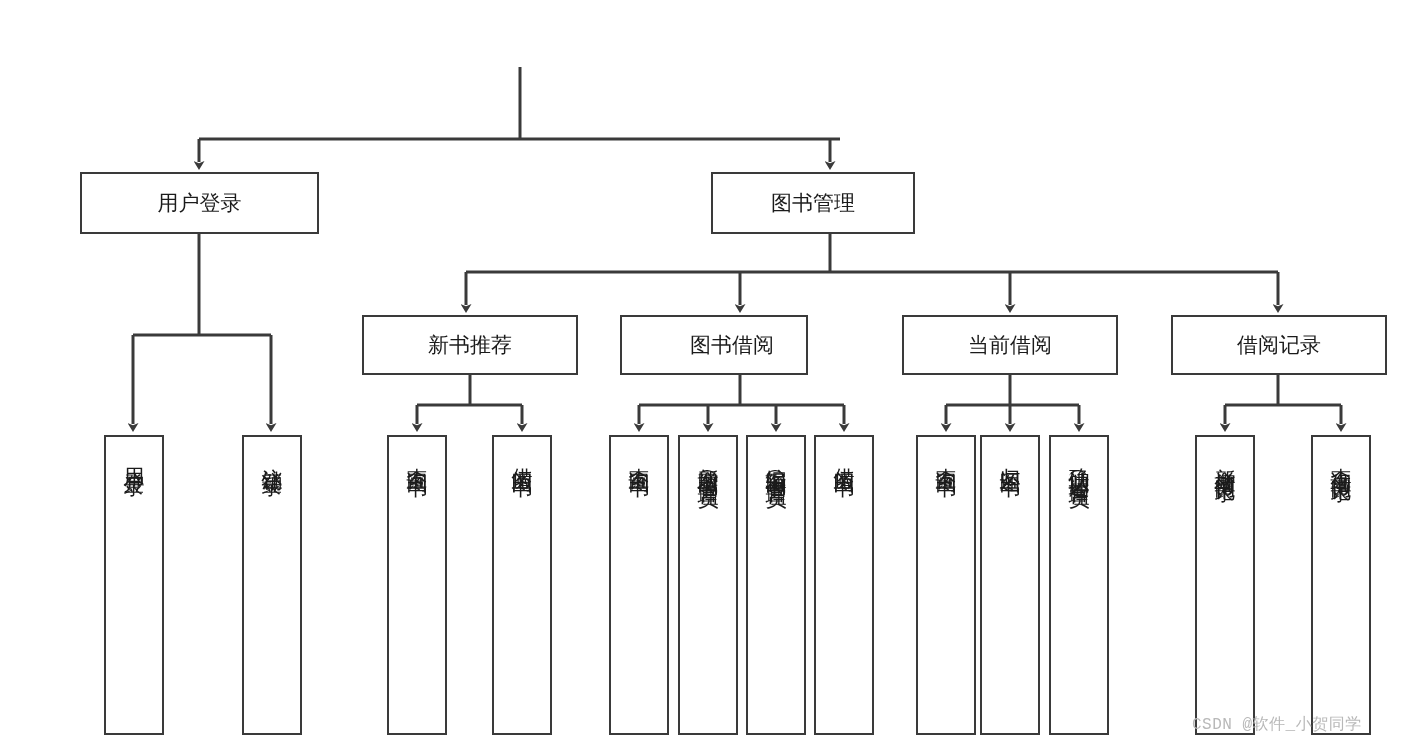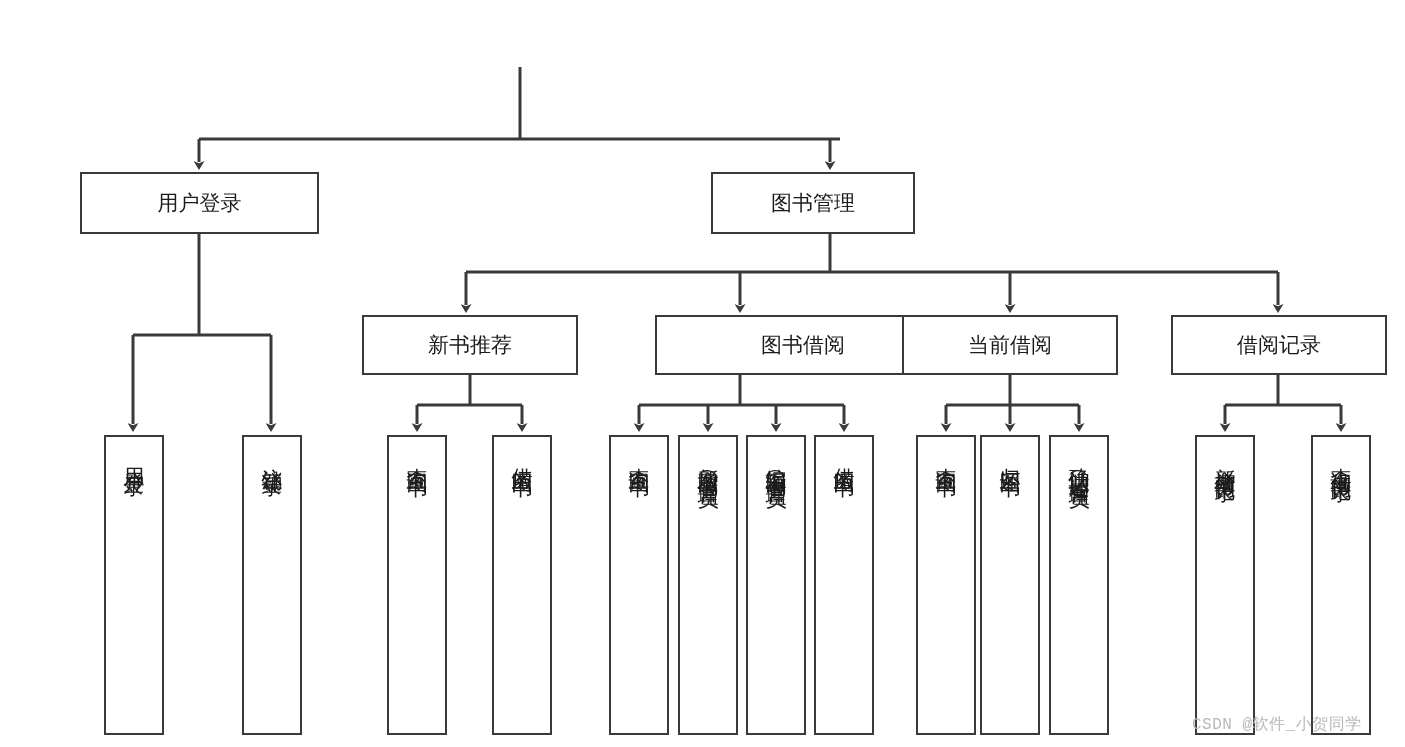--- a/index.html
+++ b/index.html
@@ -135,7 +135,7 @@
   <div class="node level3" style="left:362px; top:315px; width:216px; height:60px;">
     <span>新书推荐</span>
   </div>
-  <div class="node level3" style="left:655px; top:315px; width:260px; height:60px;padding-left:36px;">
+  <div class="node level3" style="left:620px; top:315px; width:188px; height:60px;padding-left:36px;">
     <span>图书借阅</span>
   </div>
   <div class="node level3" style="left:1171px; top:315px; width:216px; height:60px;">

